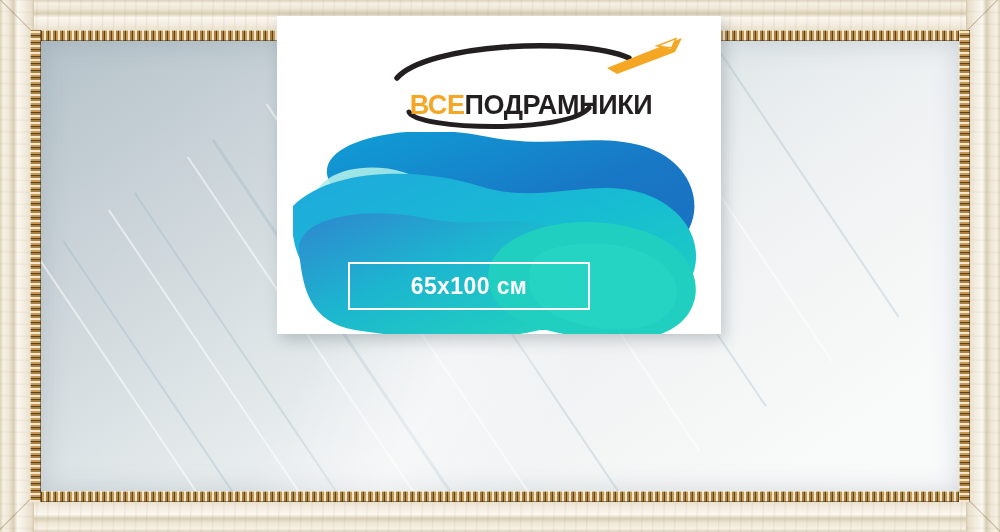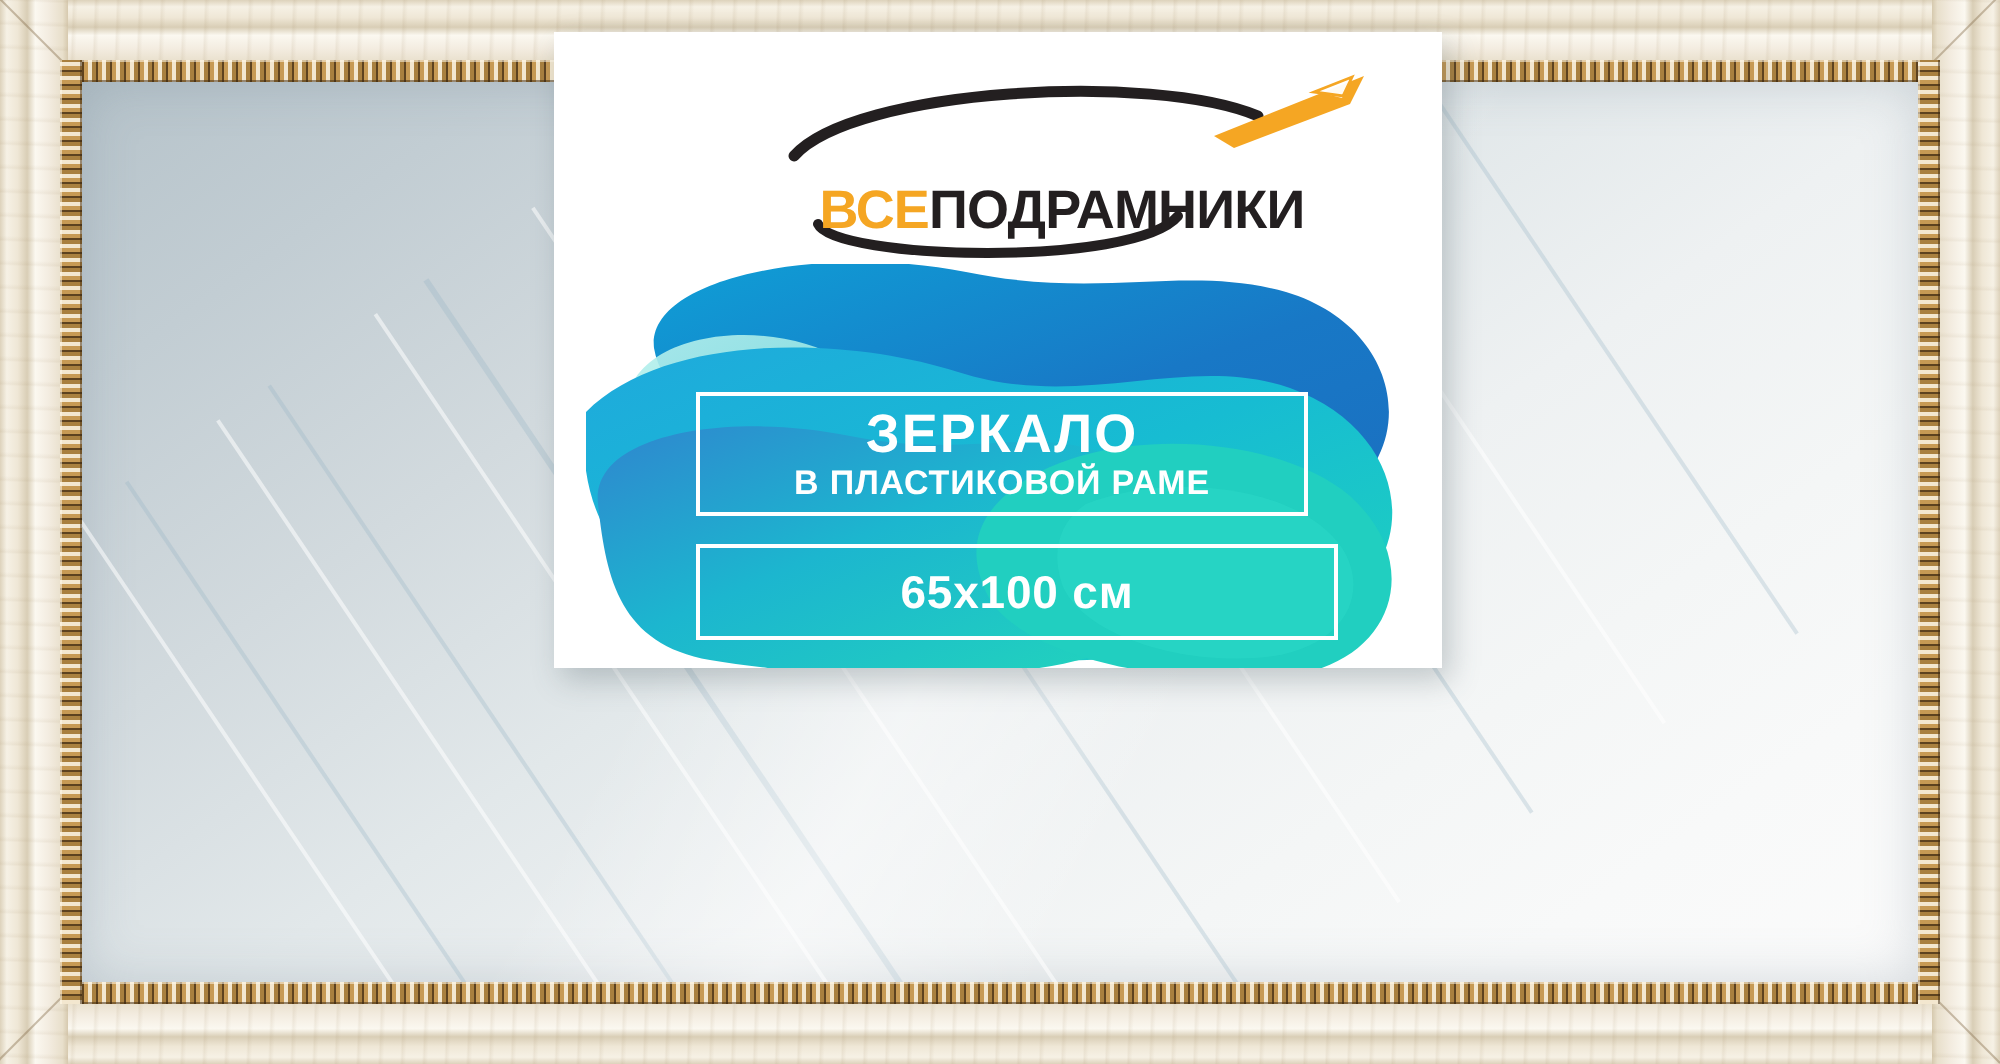--- a/index.html
+++ b/index.html
@@ -217,10 +217,6 @@
     </div>
   </div>
 
-  <div class="box box-main">
-    <div class="t1">ЗЕРКАЛО</div>
-    <div class="t2">В ПЛАСТИКОВОЙ РАМЕ</div>
-  </div>
   <div class="box box-size">
     <div class="t3">65x100 см</div>
   </div>

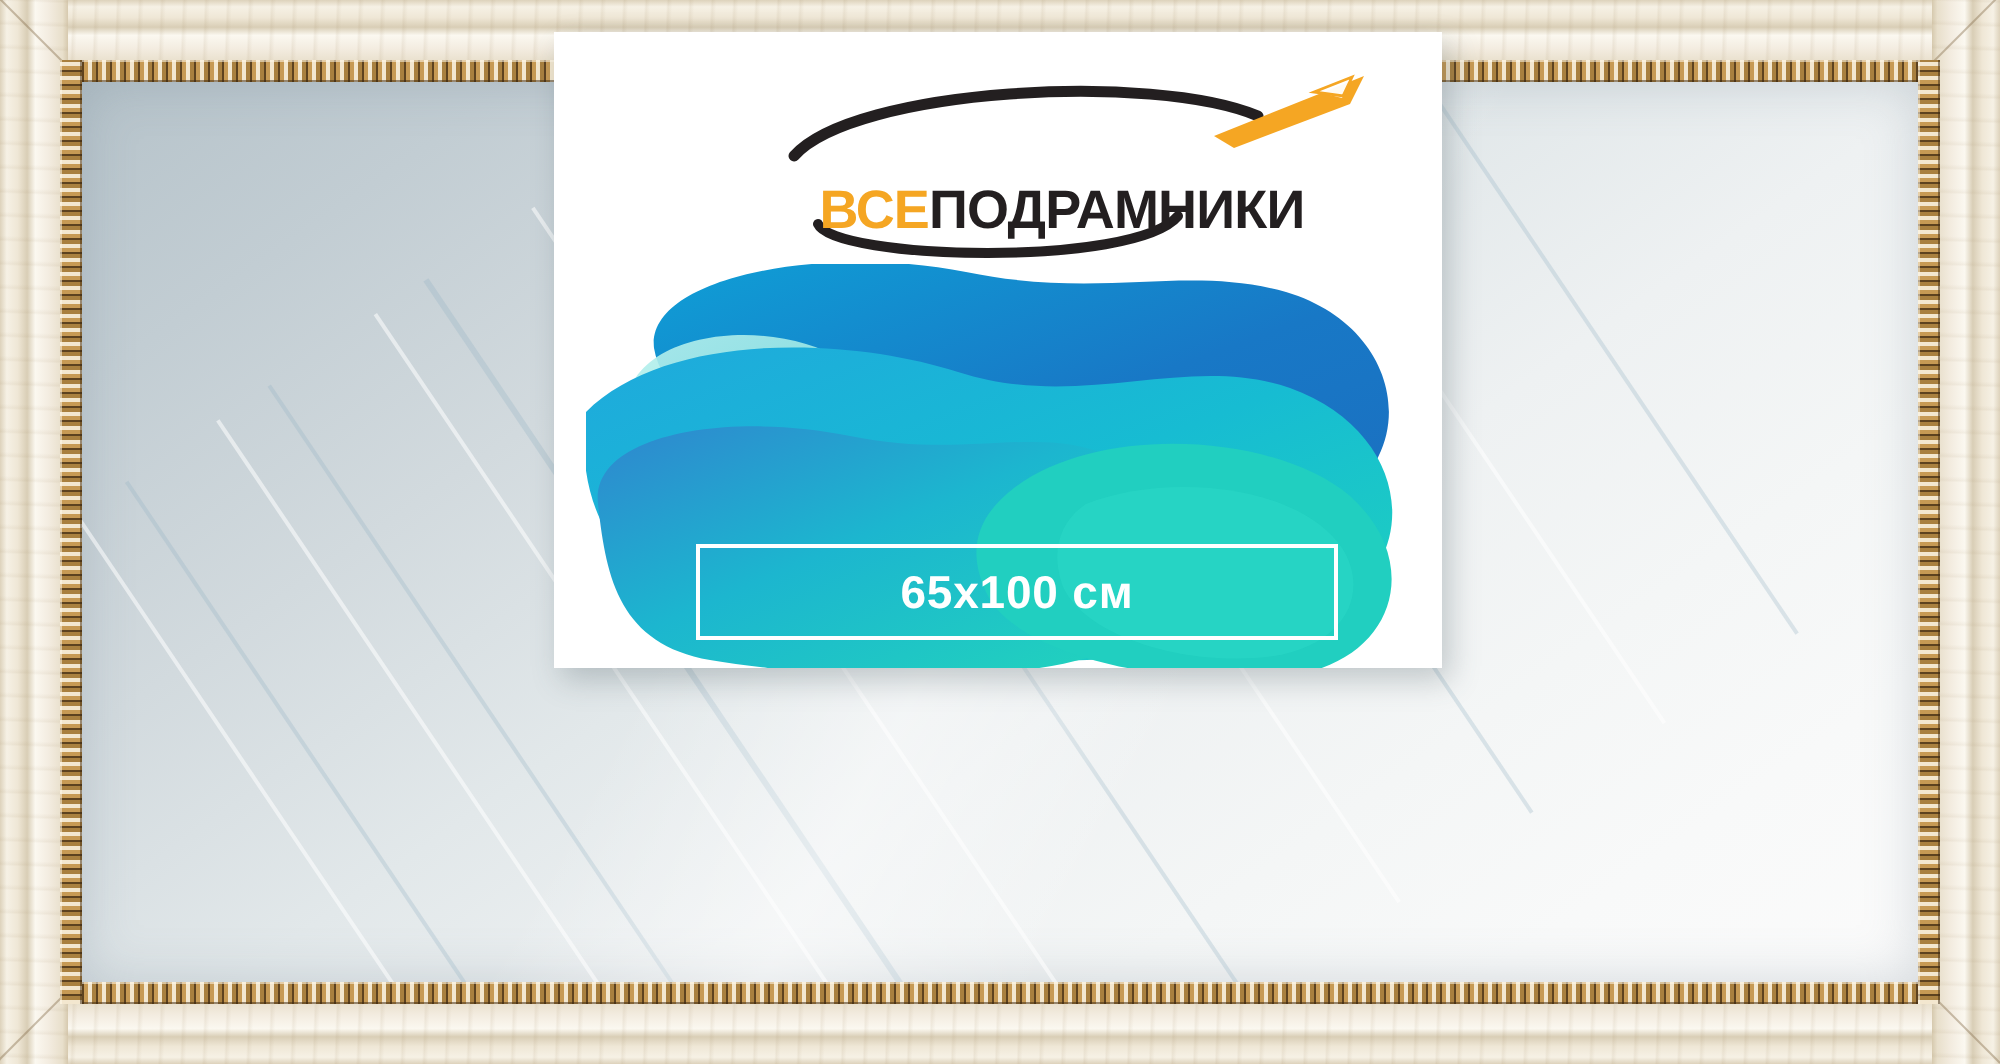--- a/index.html
+++ b/index.html
@@ -108,7 +108,7 @@
     display:flex;flex-direction:column;align-items:center;justify-content:center;
   }
   .box-main{left:348px;top:196px;width:306px;height:62px;}
-  .box-size{left:348px;top:272px;width:321px;height:48px;}
+  .box-size{left:348px;top:262px;width:242px;height:48px;}
   .t1{font-size:27px;font-weight:bold;color:#fff;letter-spacing:1px;line-height:1.06;}
   .t2{font-size:17px;font-weight:bold;color:#fff;letter-spacing:.4px;line-height:1.12;}
   .t3{font-size:23px;font-weight:bold;color:#fff;letter-spacing:.4px;}

